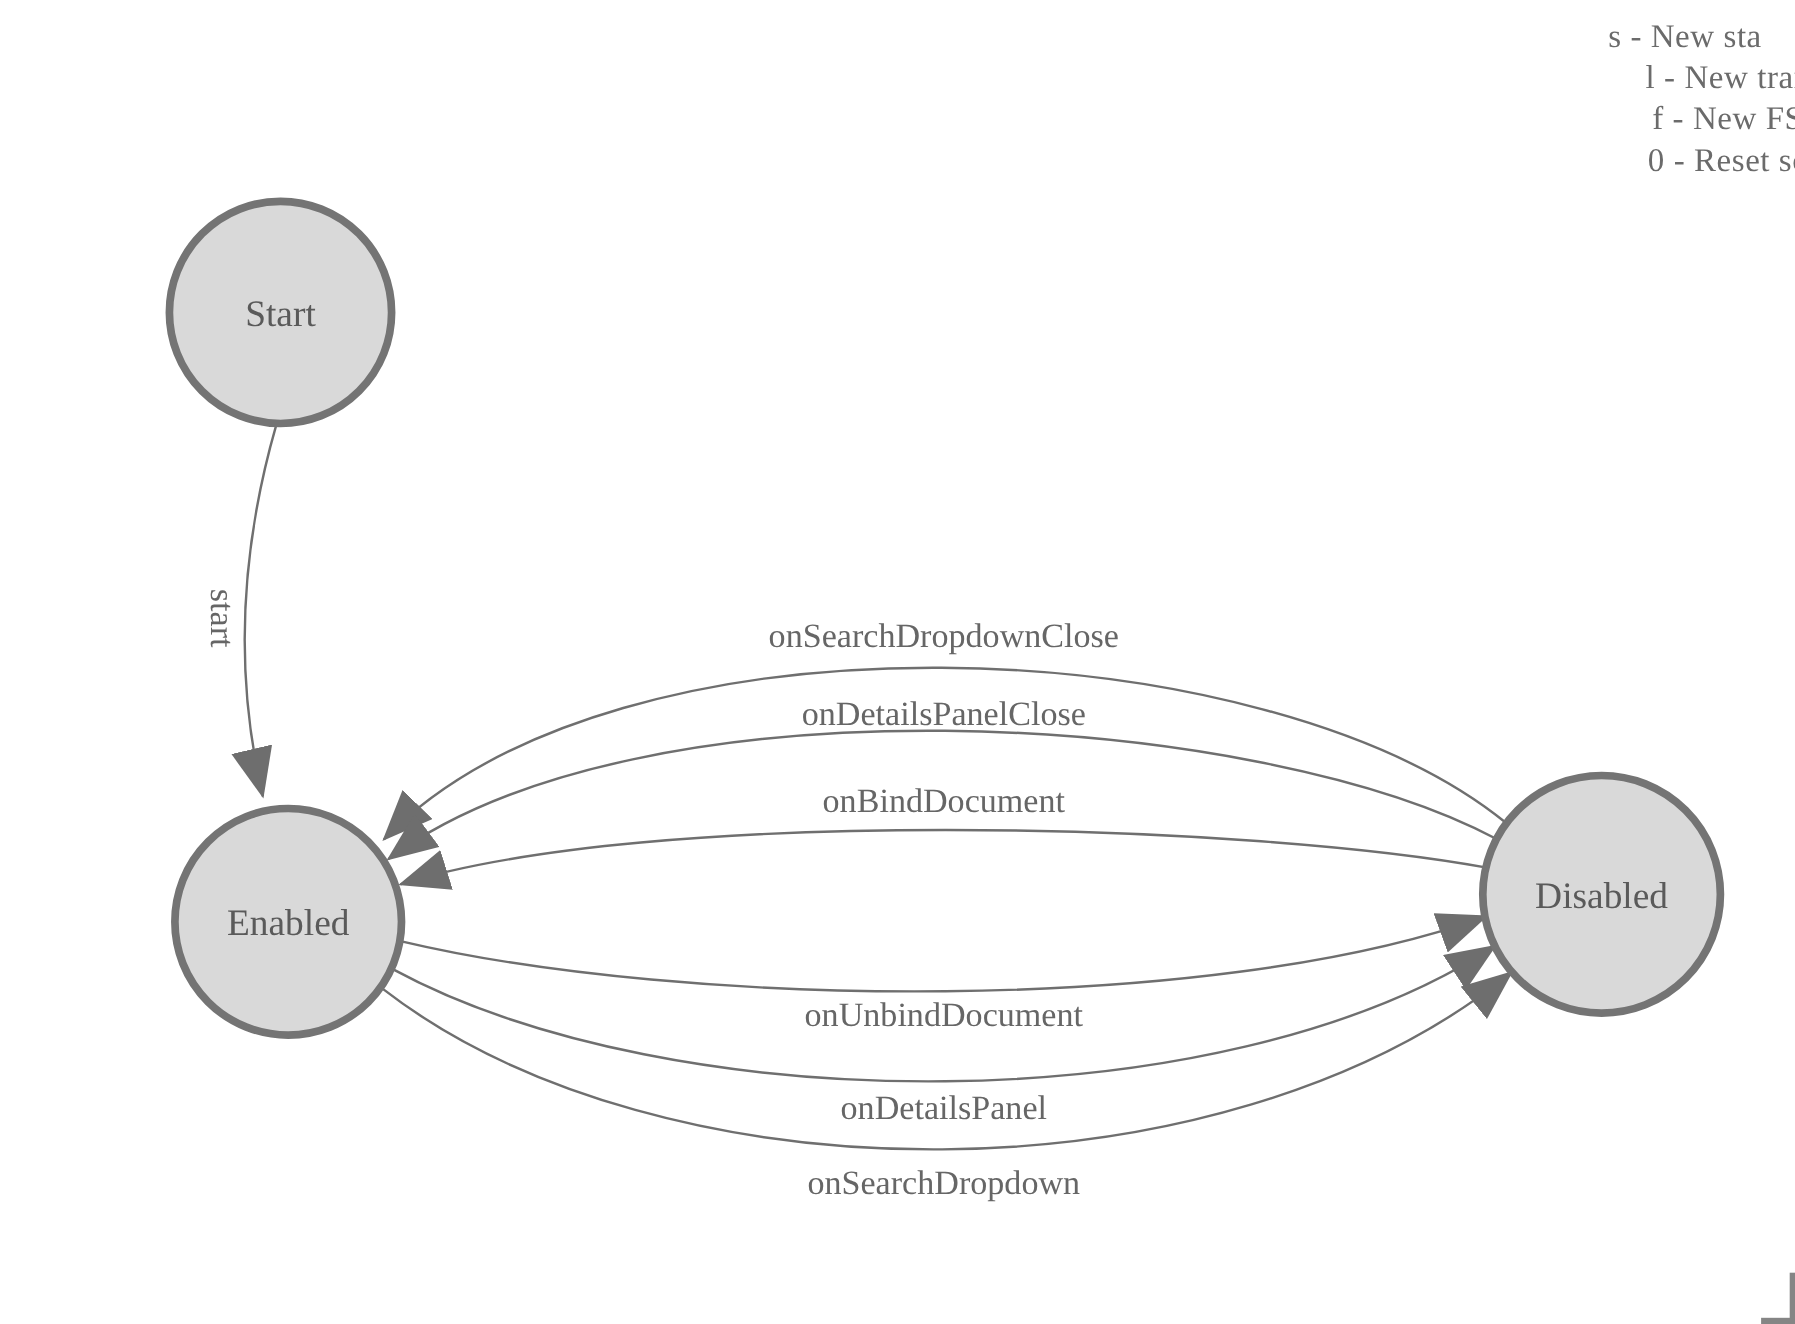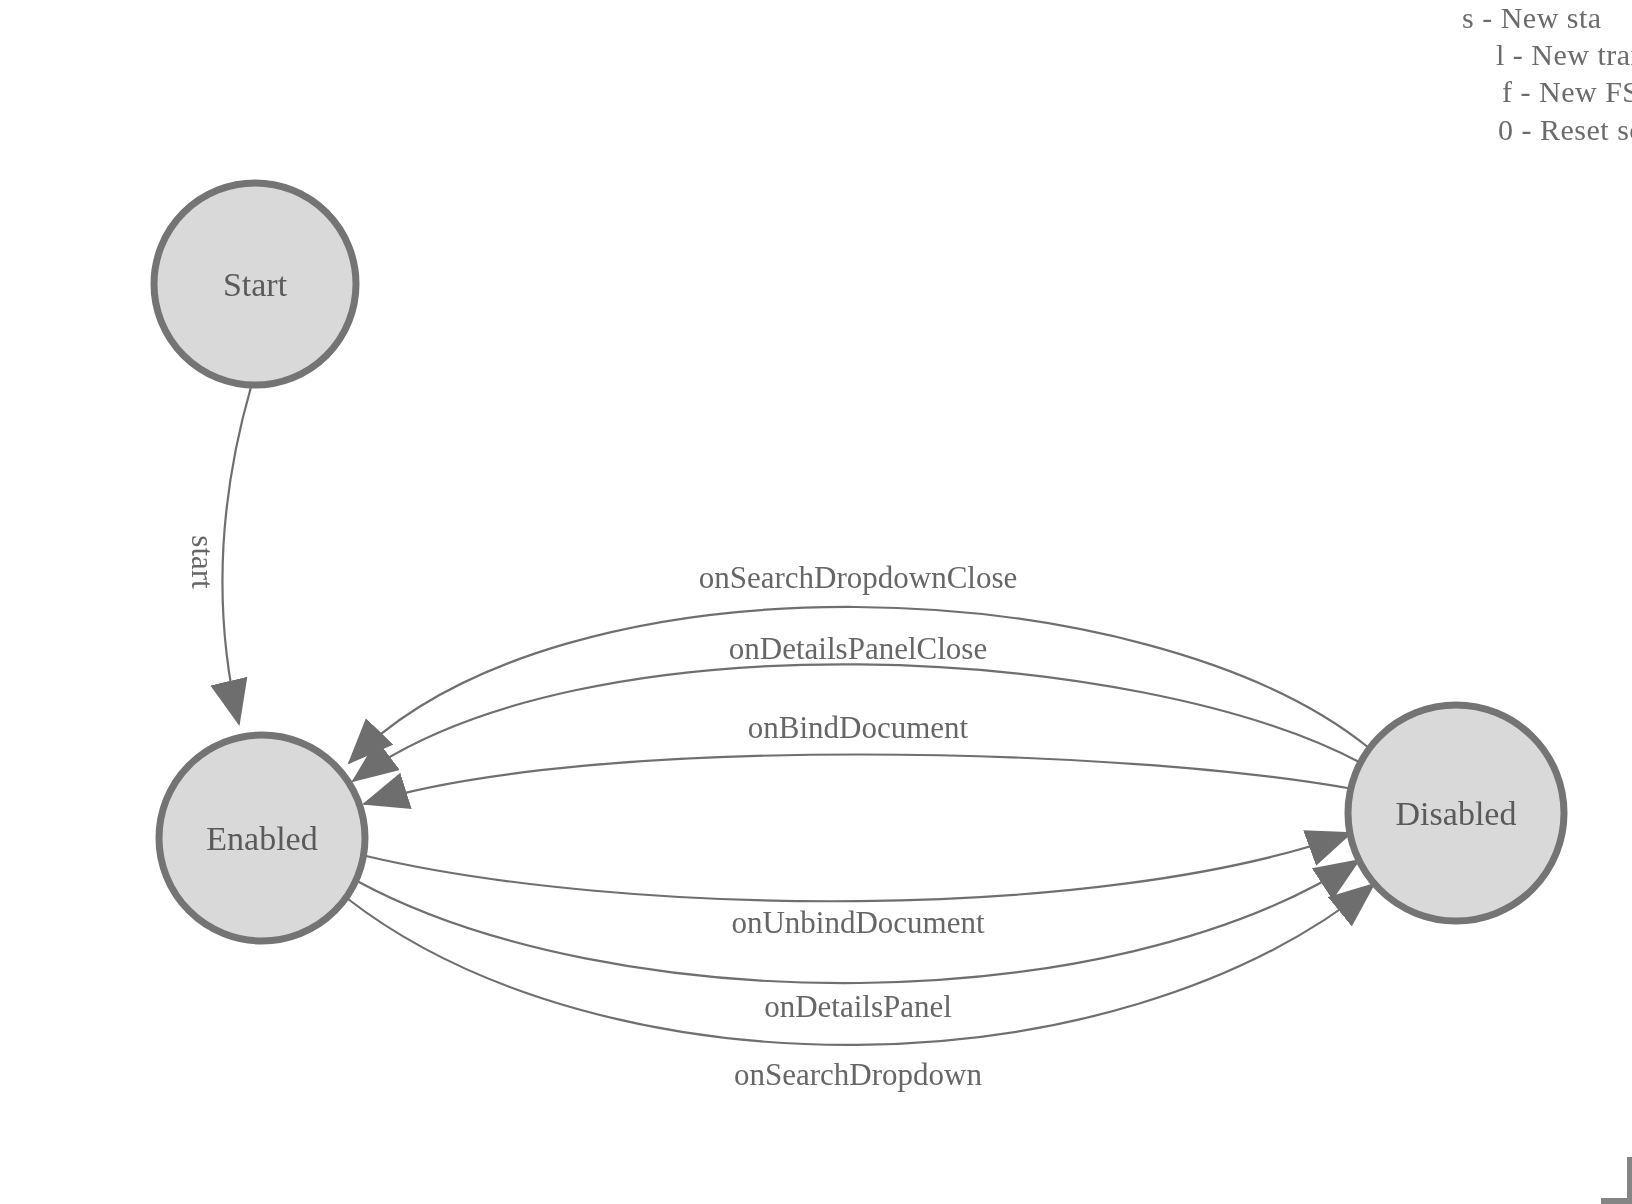--- a/index.html
+++ b/index.html
@@ -44,7 +44,7 @@
   }
   .legend {
     position: absolute;
-    top: 0;
+    top: 16px;
     left: 0;
     width: 1496px;
     height: 160px;

